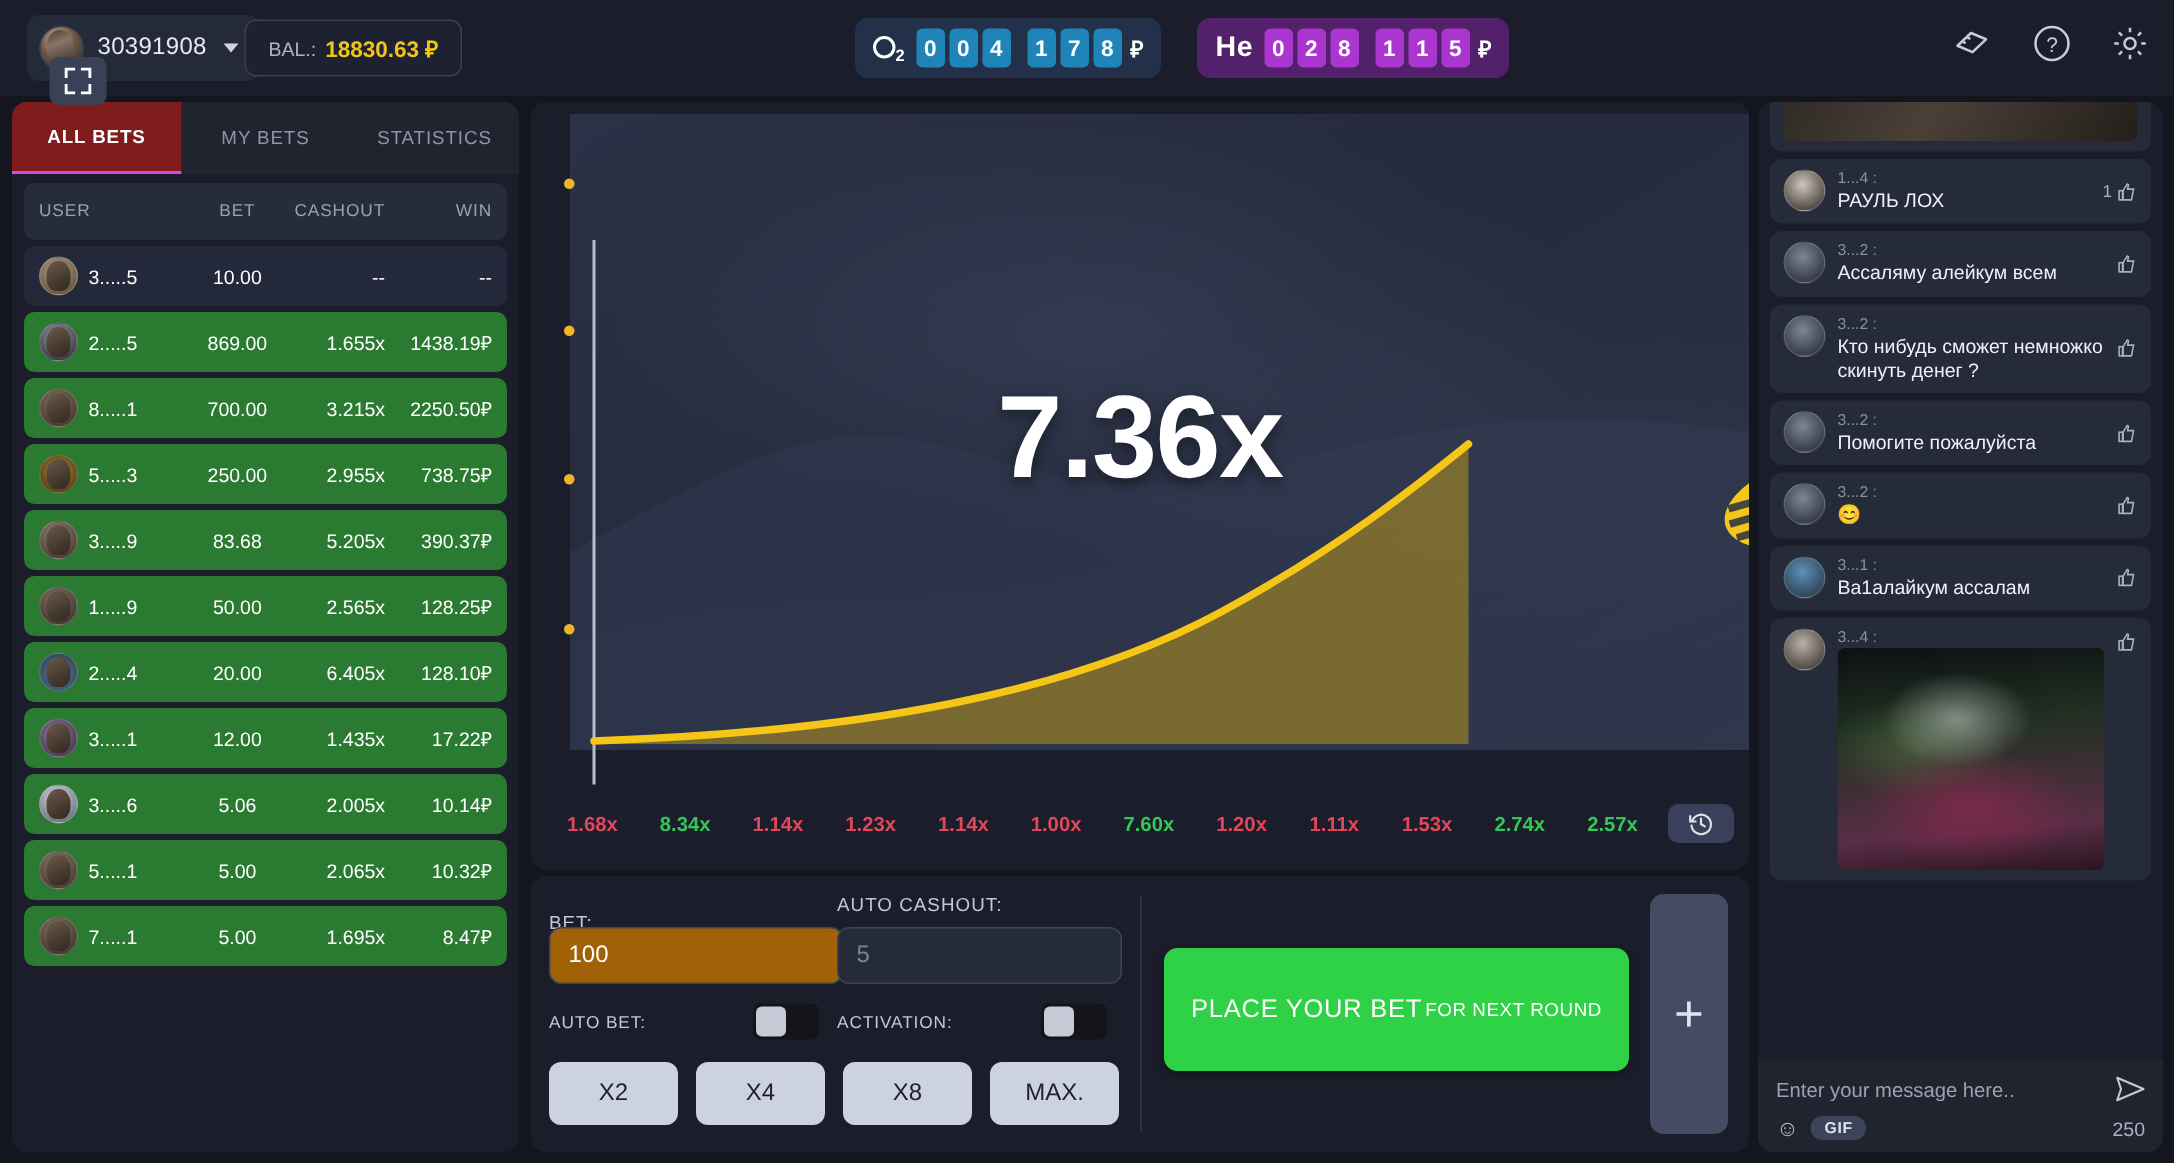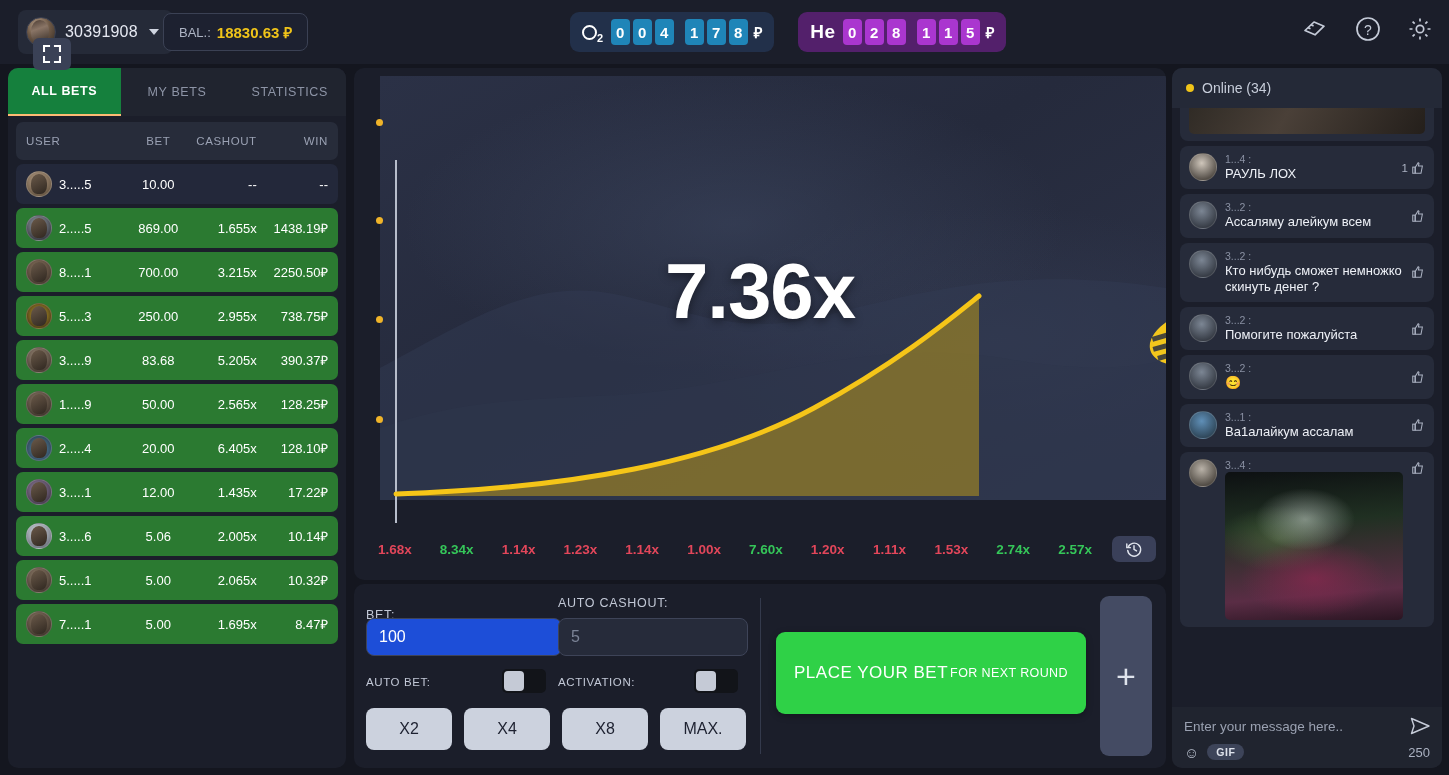--- a/index.html
+++ b/index.html
@@ -87,7 +87,7 @@
     flex: 1; display: flex; align-items: center; justify-content: center;
     font-size: 12.5px; letter-spacing: .6px; color: #8d94a6; background: #20242f;
   }
-  .tab.active { background: #15803d; color: #ffffff; font-weight: bold; border-bottom: 2px solid #fdba74; }
+  .tab.active { background: #7f1d1d; color: #ffffff; font-weight: bold; border-bottom: 2px solid #d946ef; }
   .th-row {
     display: flex; align-items: center; height: 38px; margin: 6px 8px 2px 8px;
     background: #272c3a; border-radius: 7px; padding: 0 10px;

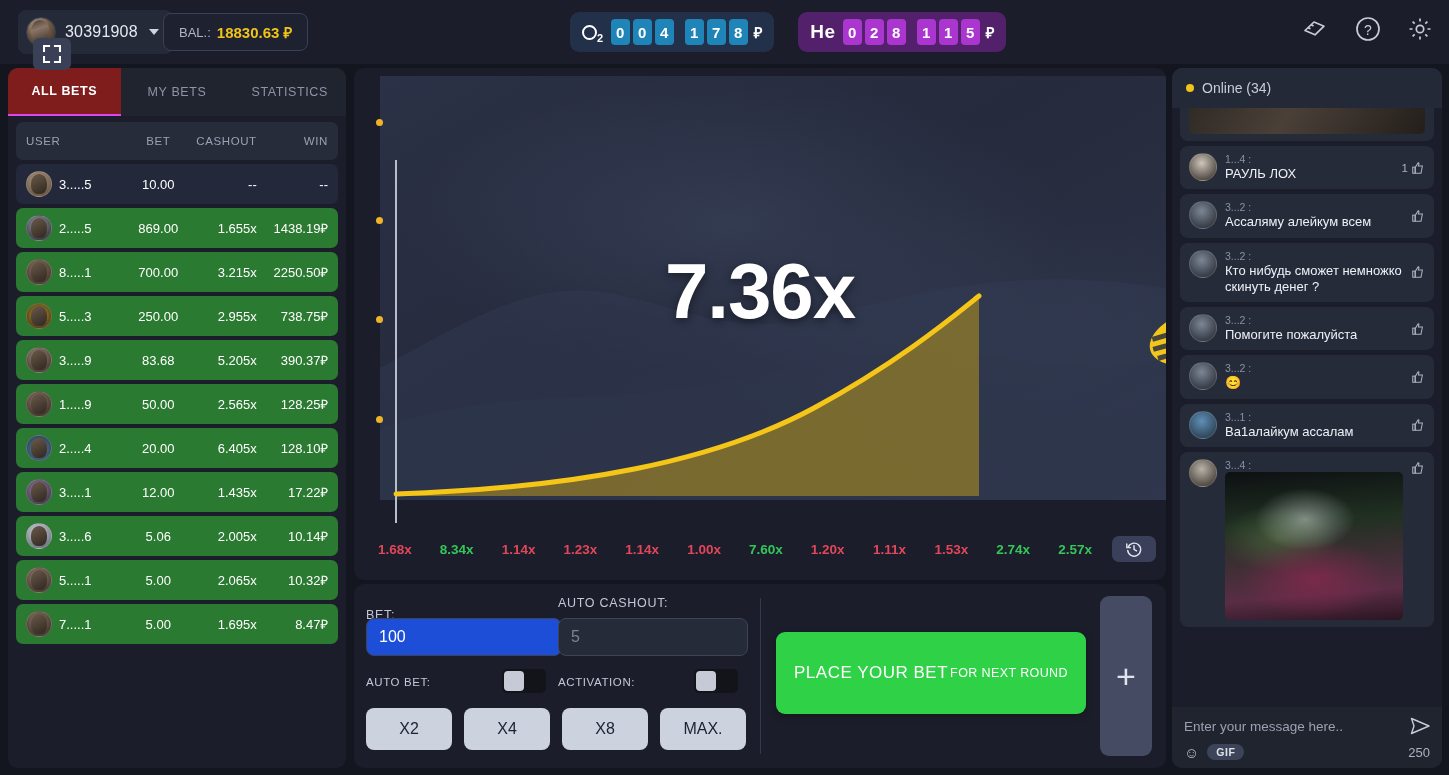--- a/index.html
+++ b/index.html
@@ -576,10 +576,6 @@
   </div>
 
   <div class="chat-panel">
-    <div class="chat-head">
-      <span class="online-dot"></span>
-      <span class="online-txt">Online (34)</span>
-    </div>
 
     <div class="chat-list">
 

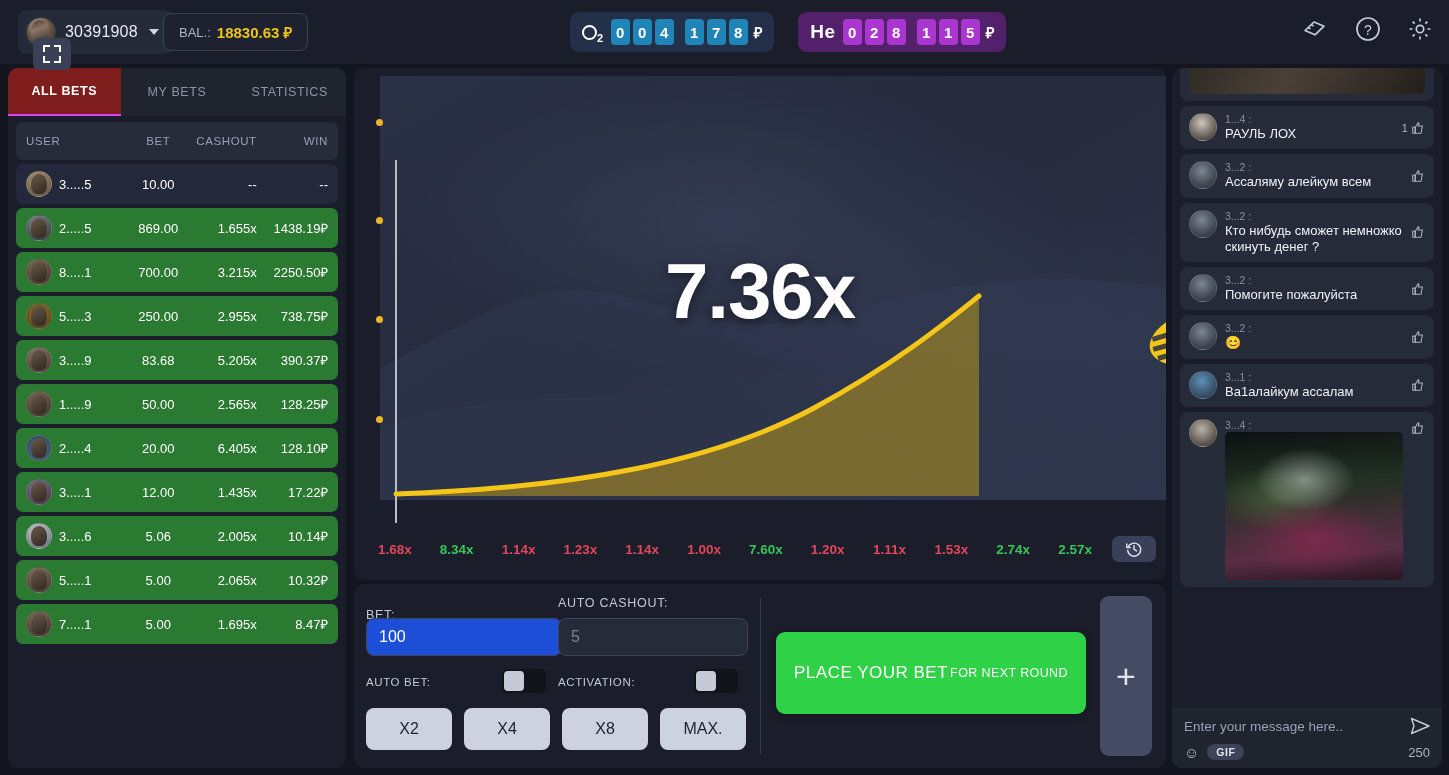--- a/index.html
+++ b/index.html
@@ -172,7 +172,7 @@
     position: absolute; height: 38px; border-radius: 8px; overflow: hidden;
     display: flex; align-items: stretch; border: 1px solid #3e4458;
   }
-  .inp-bet { left: 12px; top: 34px; width: 196px; background: #1d4ed8; }
+  .inp-bet { left: 12px; top: 34px; width: 196px; background: #a16207; }
   .inp-cash { left: 204px; top: 34px; width: 190px; background: #262b3a; }
   .inp-field {
     flex: 1; display: flex; align-items: center; padding: 0 12px;

